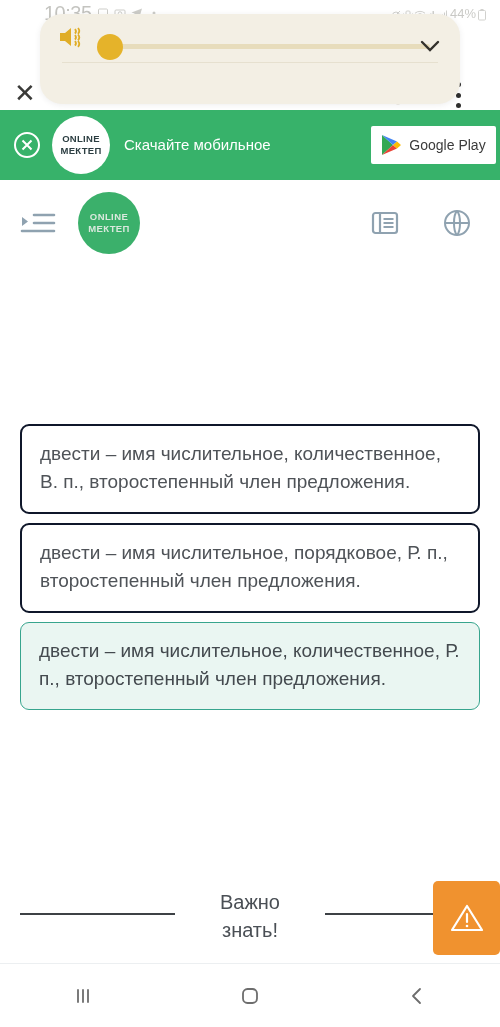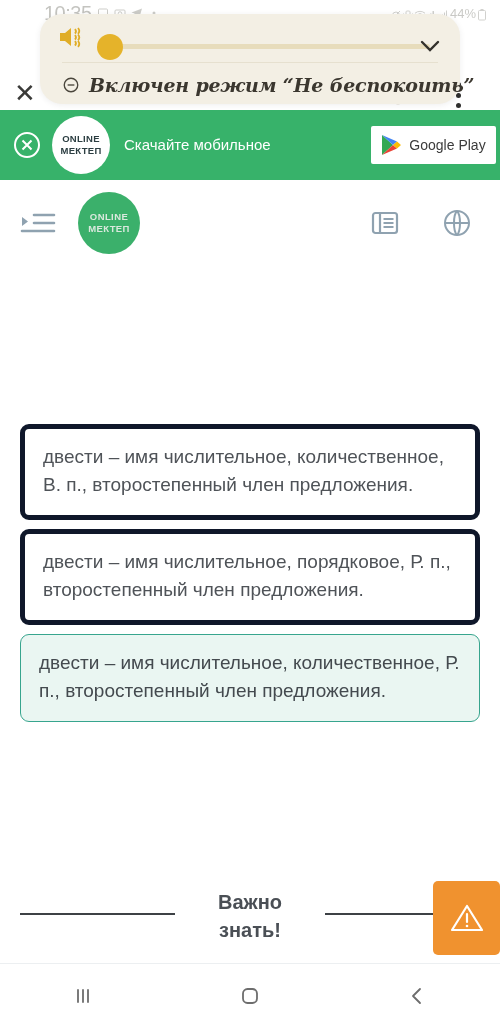--- a/index.html
+++ b/index.html
@@ -304,15 +304,6 @@
         </svg>
     </div>
     <div class="vol-divider"></div>
-    <div class="vol-dnd">
-      <span class="dnd-ico">
-        <svg viewBox="0 0 24 24" fill="none" stroke="currentColor" stroke-width="1.8">
-            <circle cx="12" cy="12" r="9"></circle>
-            <path d="M7.5 12h9"></path>
-          </svg>
-      </span>
-      <span class="dnd-text">Включен режим “Не беспокоить”</span>
-    </div>
   </div>
 
   <div class="promo">

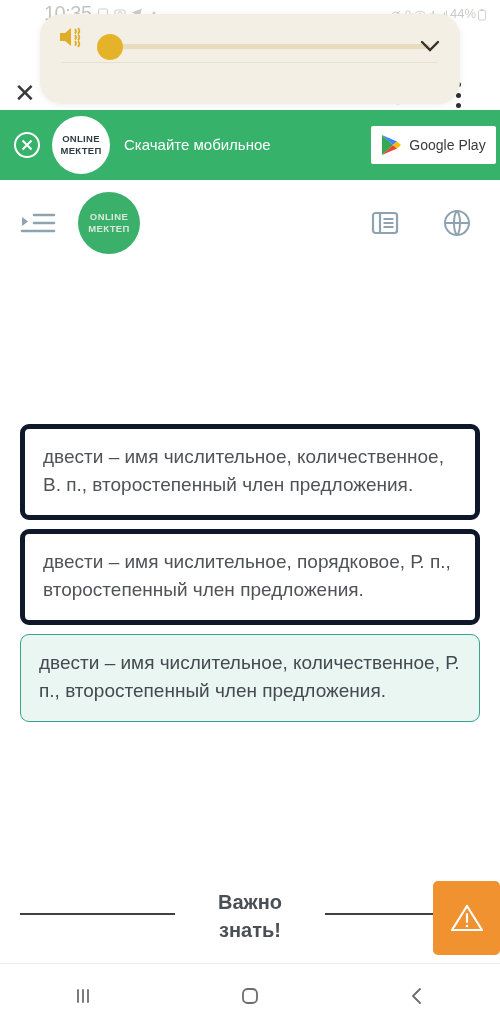--- a/index.html
+++ b/index.html
@@ -159,7 +159,7 @@
   
   .options { position:absolute; left:20px; top:424px; width:460px; }
   .option {
-    border:5px solid #0f172a; border-radius:9px;
+    border:2px solid #0f172a; border-radius:9px;
     background:#ffffff; padding:14px 18px 16px 18px;
     font-size:19px; line-height:28px; color:#4f5358;
     margin-bottom:9px;

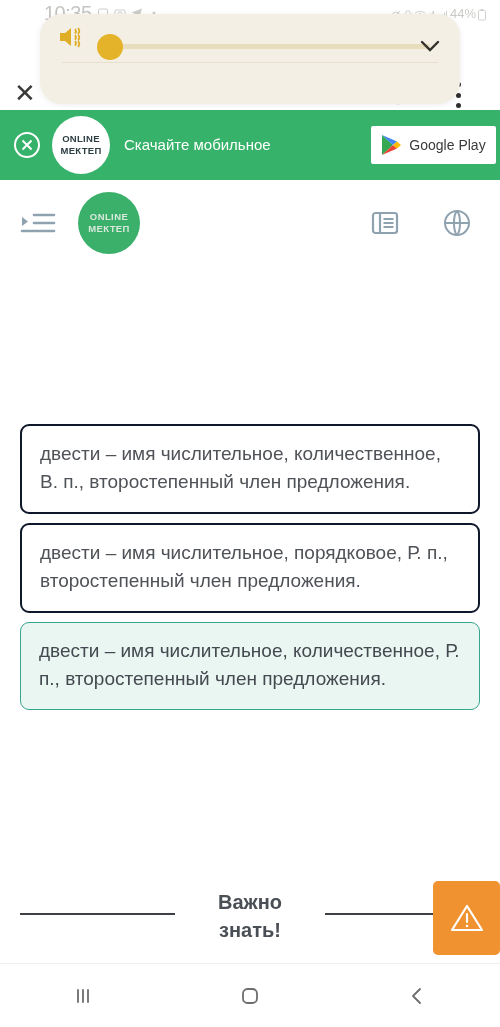--- a/index.html
+++ b/index.html
@@ -171,7 +171,7 @@
   
   .imp {
     position:absolute; left:0; top:878px; width:500px; height:80px;
-    display:flex; align-items:center;font-weight:bold;
+    display:flex; align-items:center;
   }
   .imp-line-l {
     position:absolute; left:20px; top:35px; width:155px; height:1.5px; background:#3d4145;

